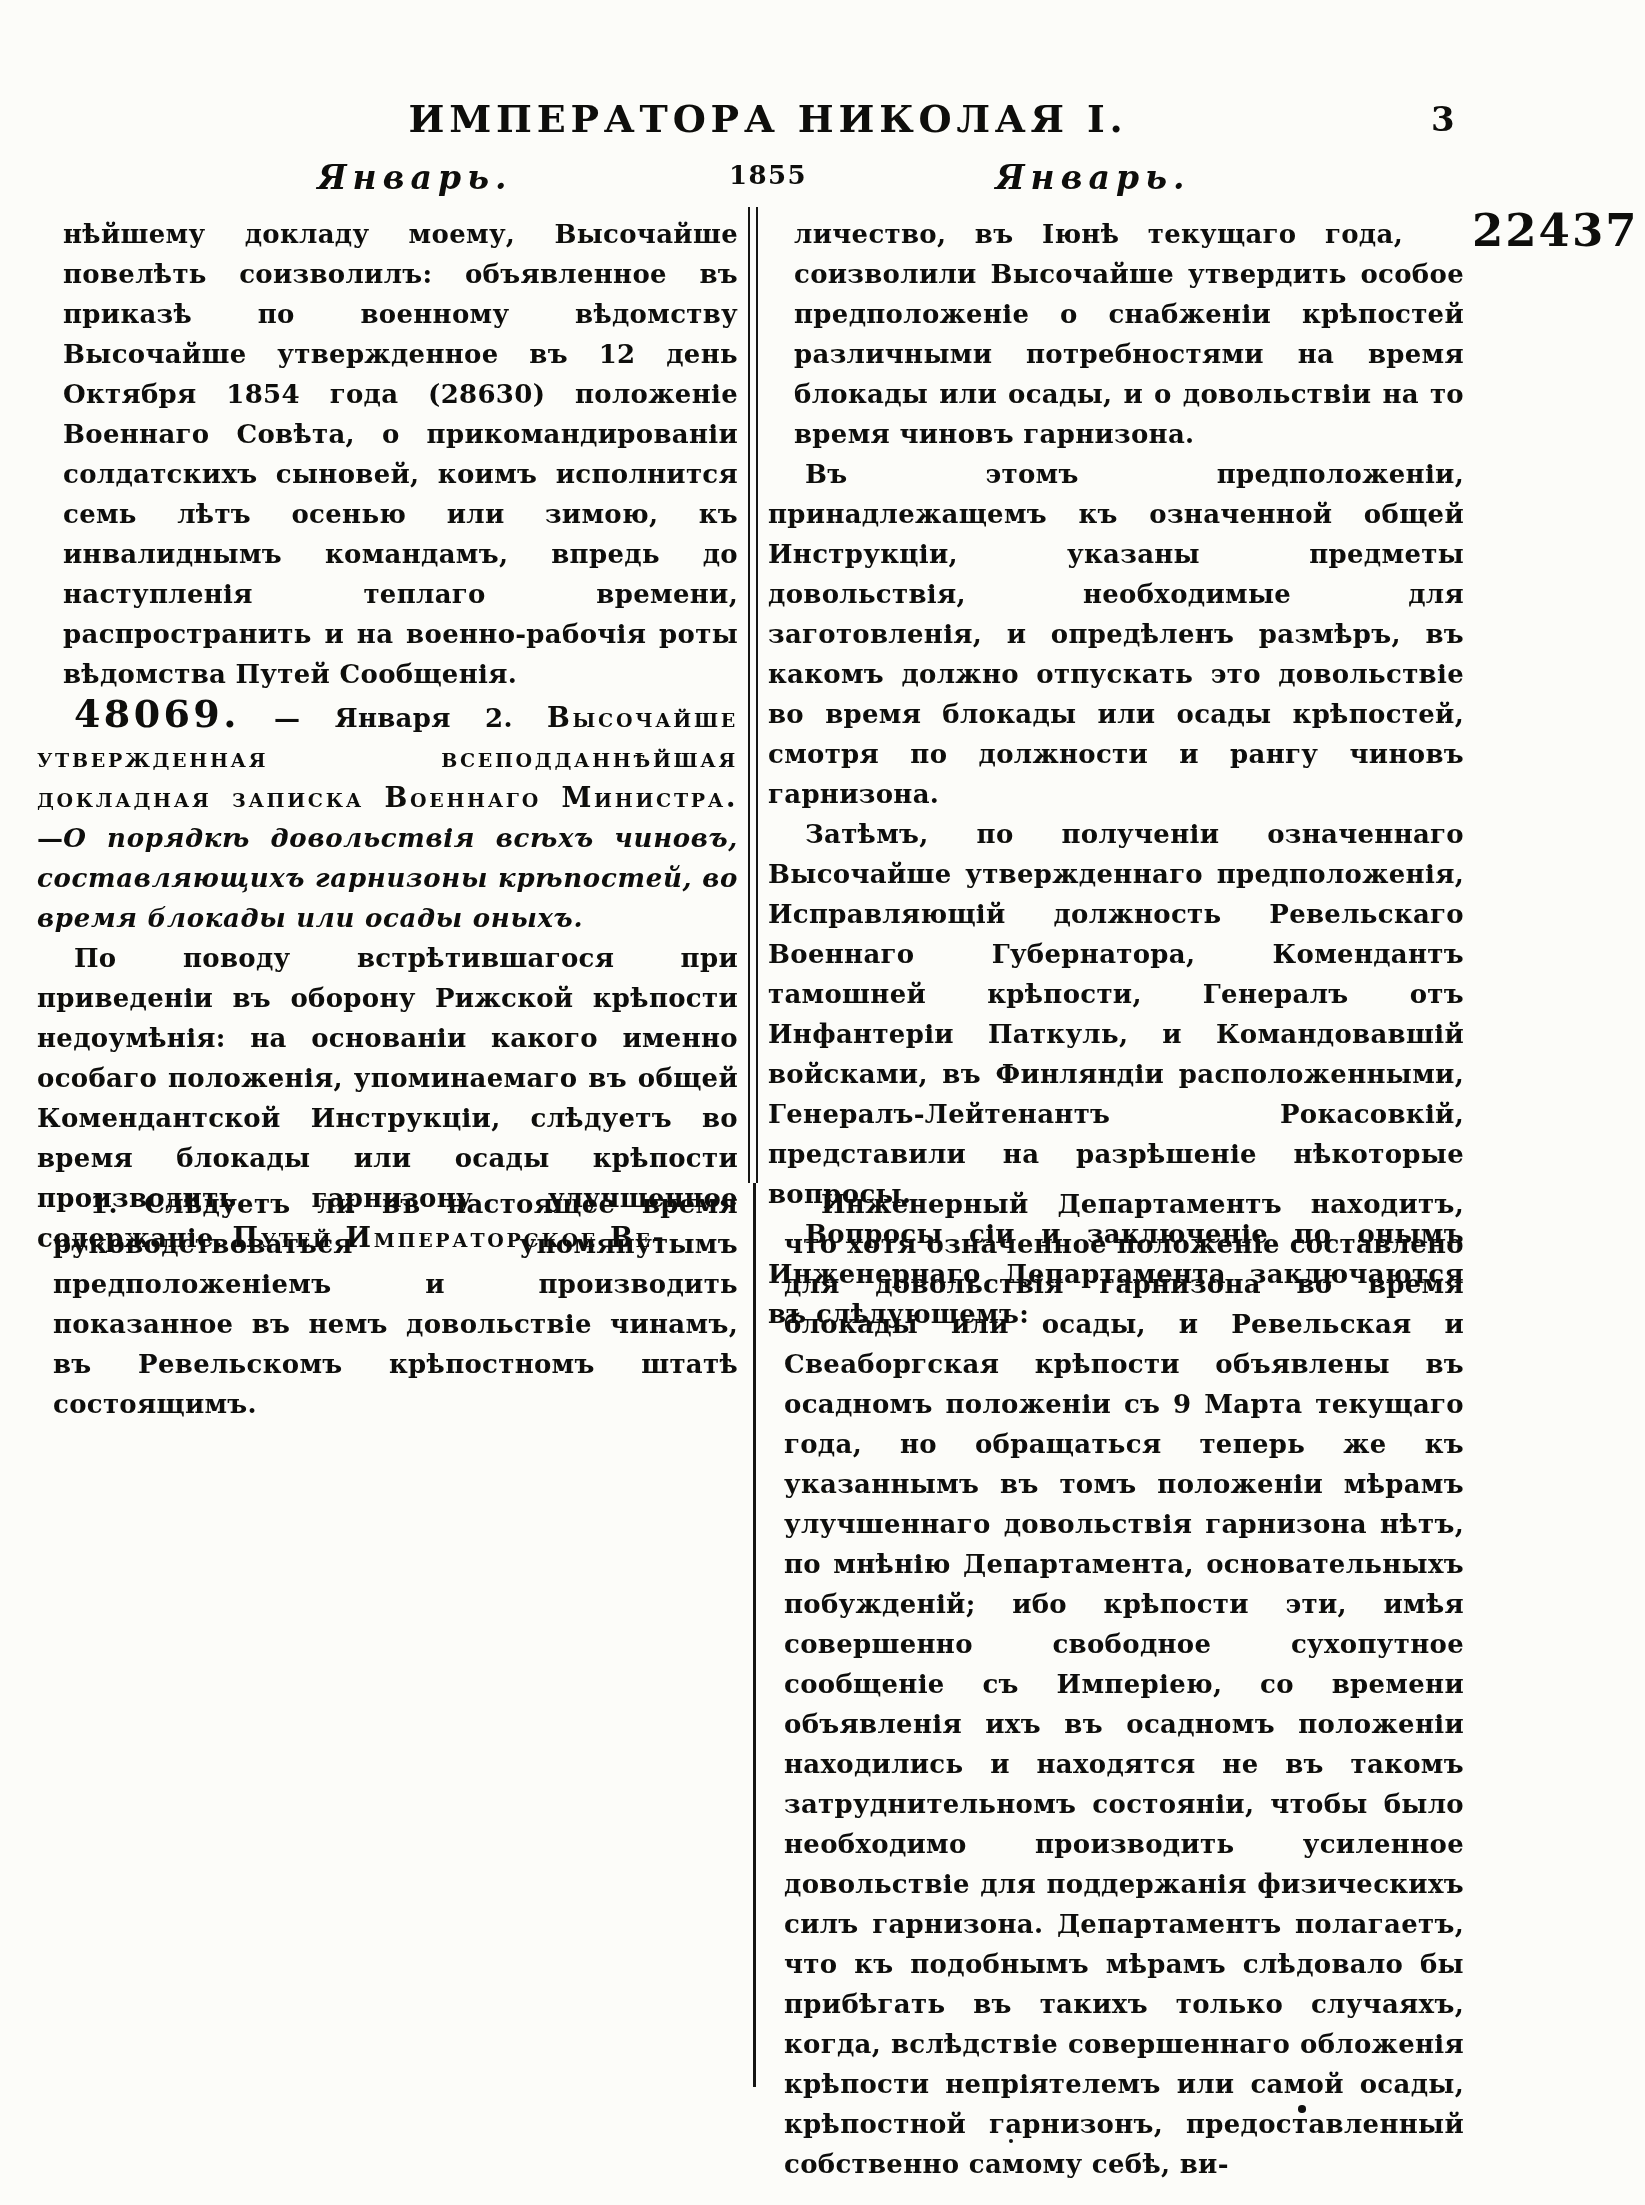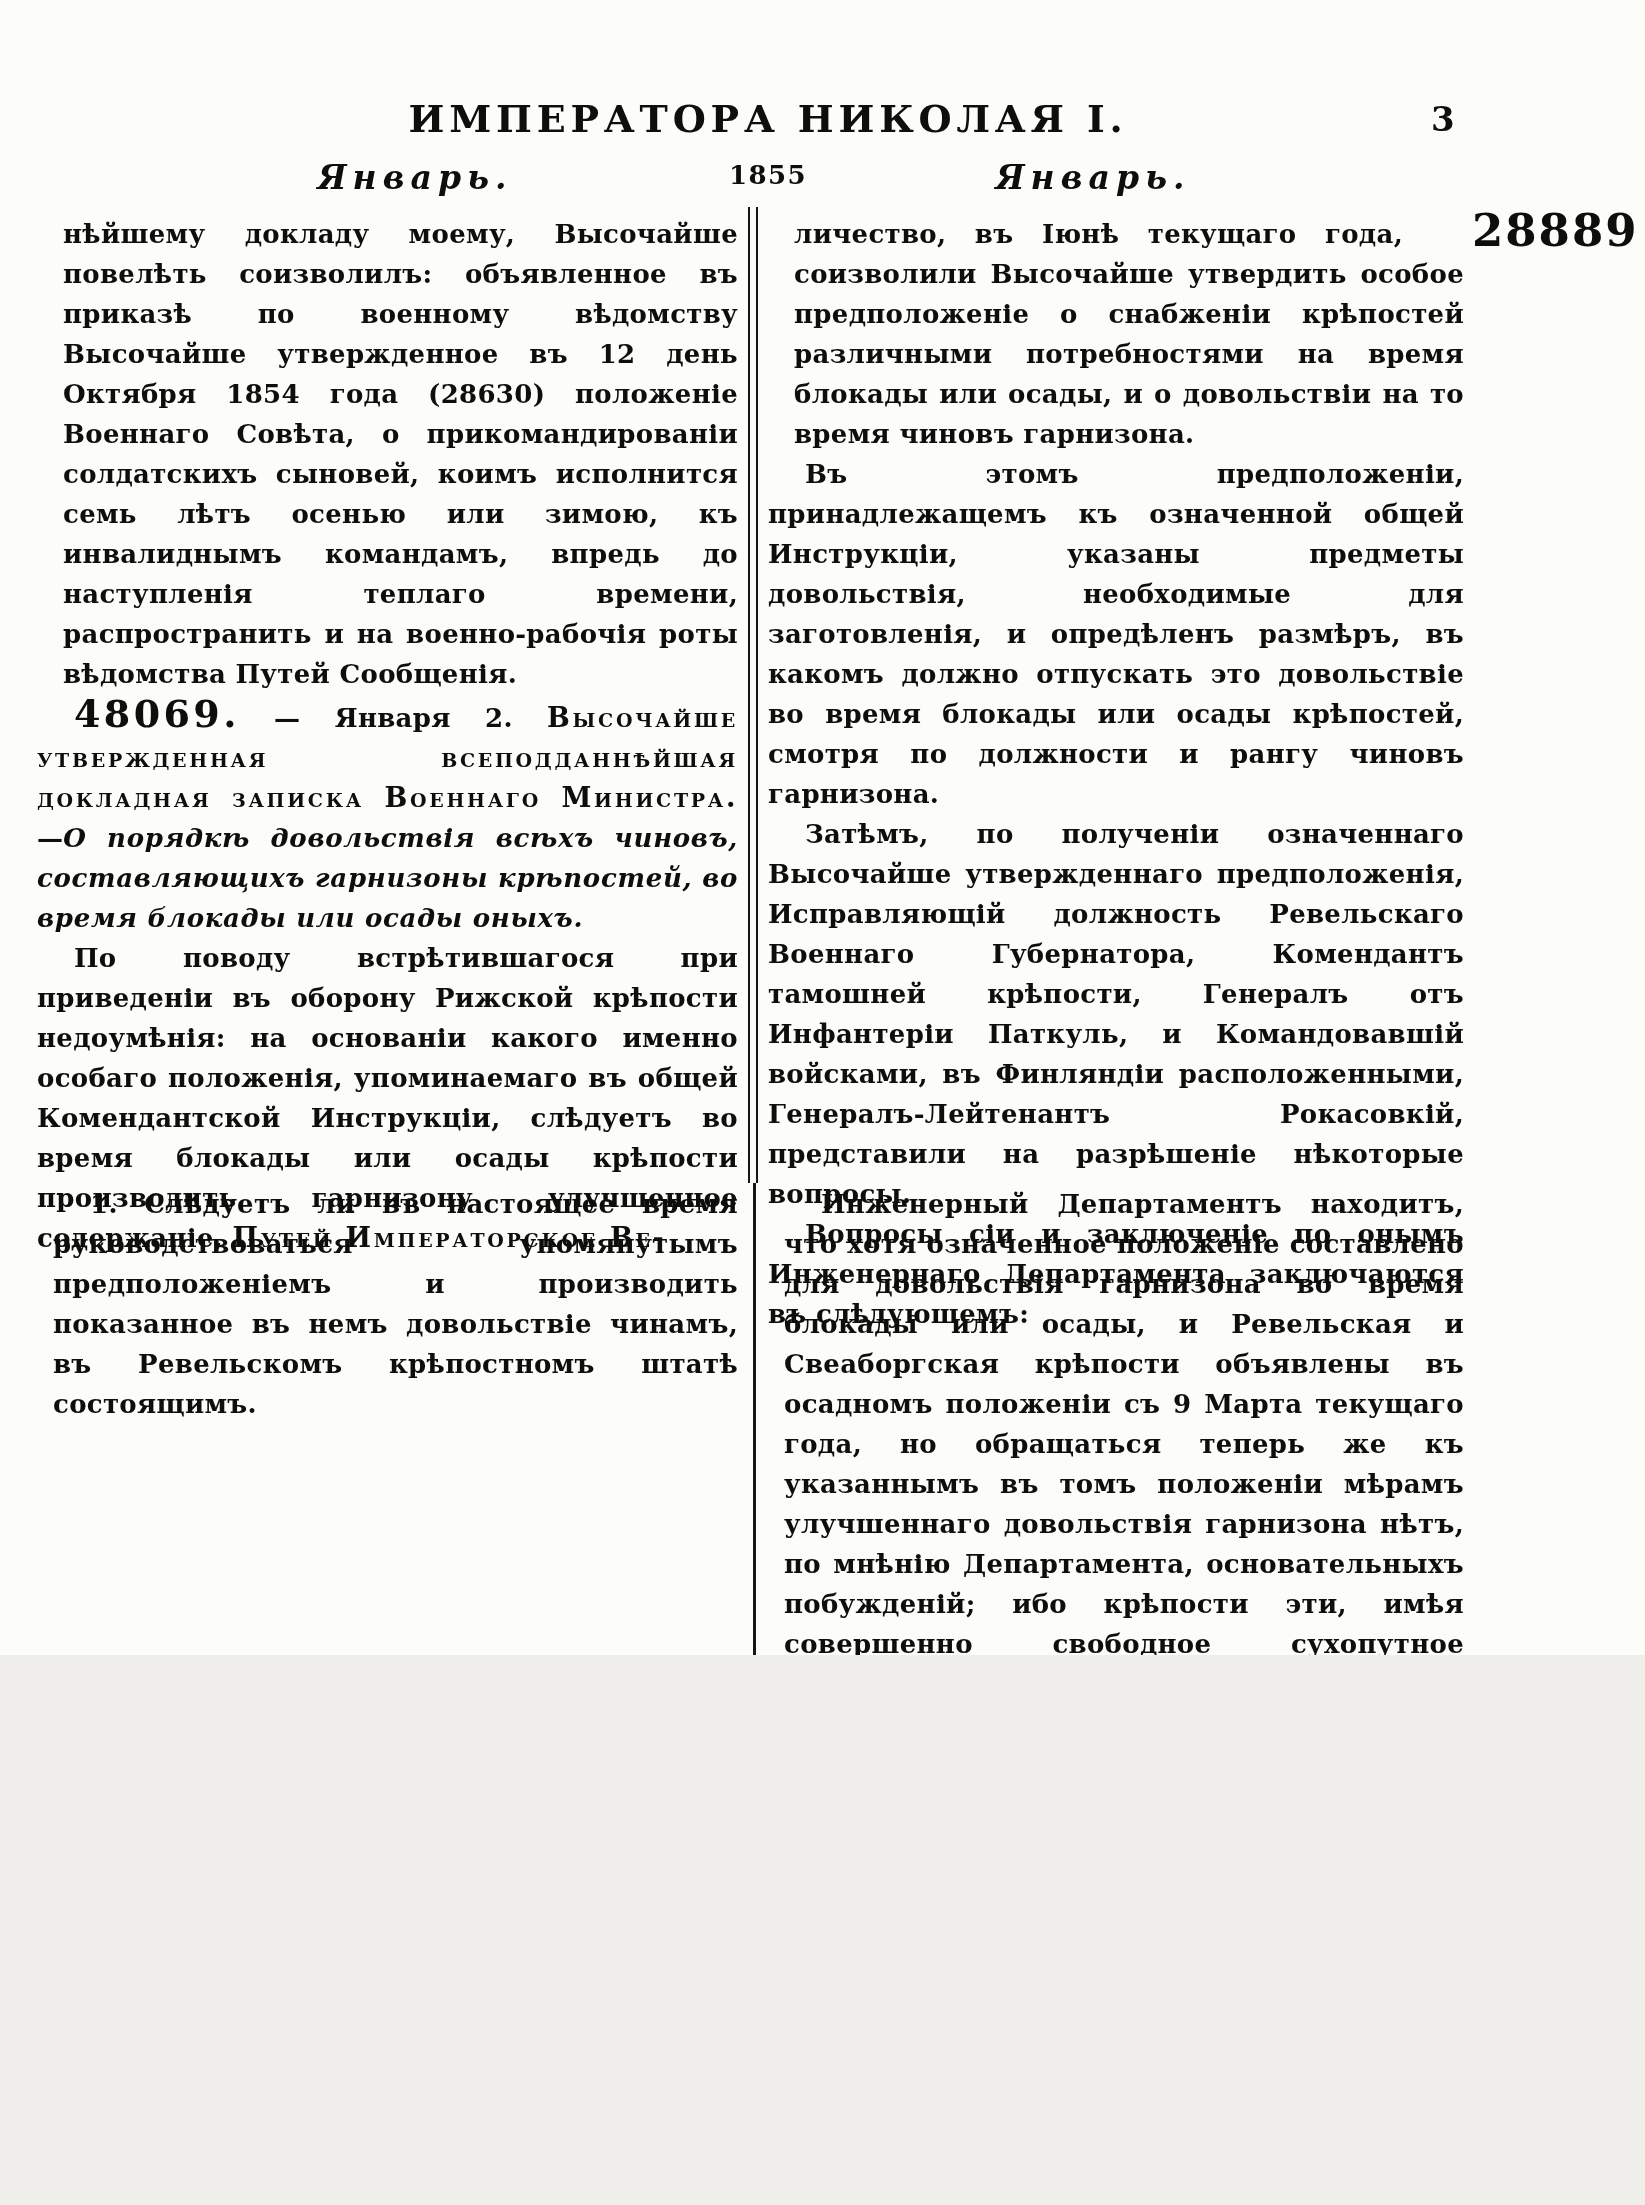--- a/index.html
+++ b/index.html
@@ -5,7 +5,7 @@
   html,body{margin:0;padding:0;}
   body{width:1646px;height:2205px;background:#efeeea;}
   .page{
-    position:relative;width:1646px;height:1655px;overflow:hidden;
+    position:relative;width:1646px;height:2205px;overflow:hidden;
     background:#fcfcf9;color:#0e0e0c;
     font-family:"DejaVu Serif", "Liberation Serif", serif;
     font-weight:700;

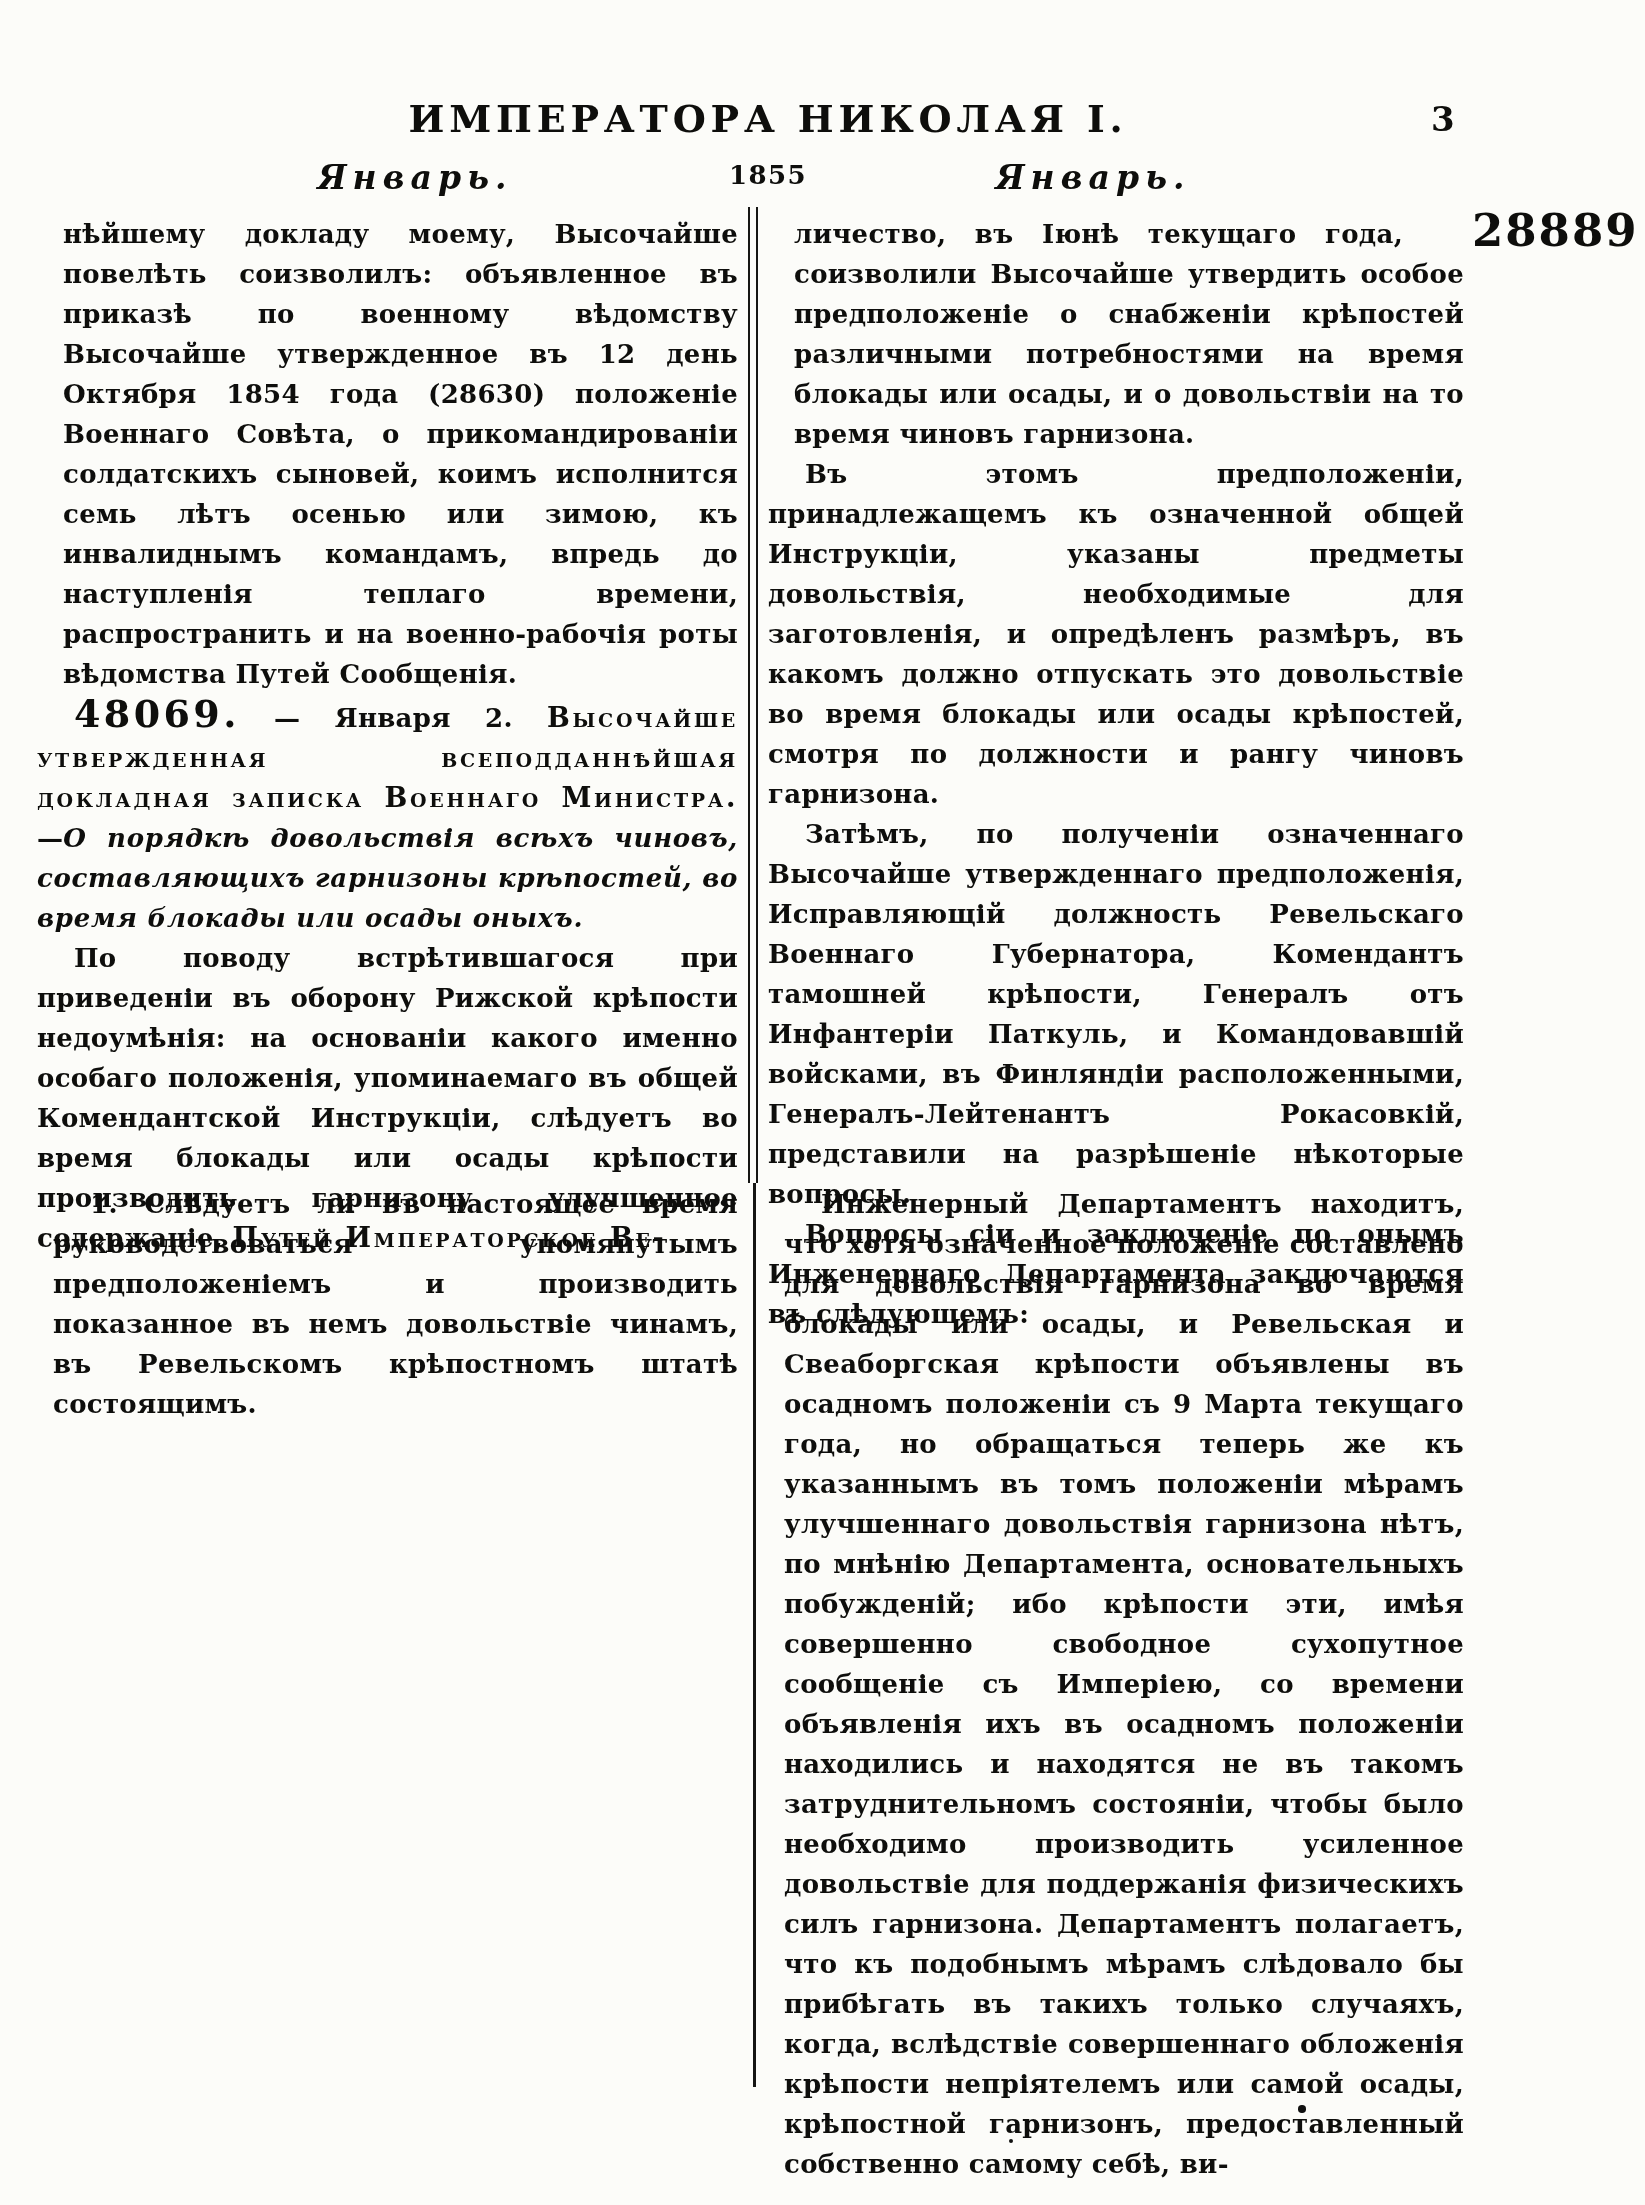--- a/index.html
+++ b/index.html
@@ -73,7 +73,7 @@
   <div class="month month-left">Январь.</div>
   <div class="year">1855</div>
   <div class="month month-right">Январь.</div>
-  <div class="margin-number">28889</div>
+  <div class="margin-number">22437</div>
 
   <div class="divider-upper"></div>
   <div class="divider-lower"></div>

